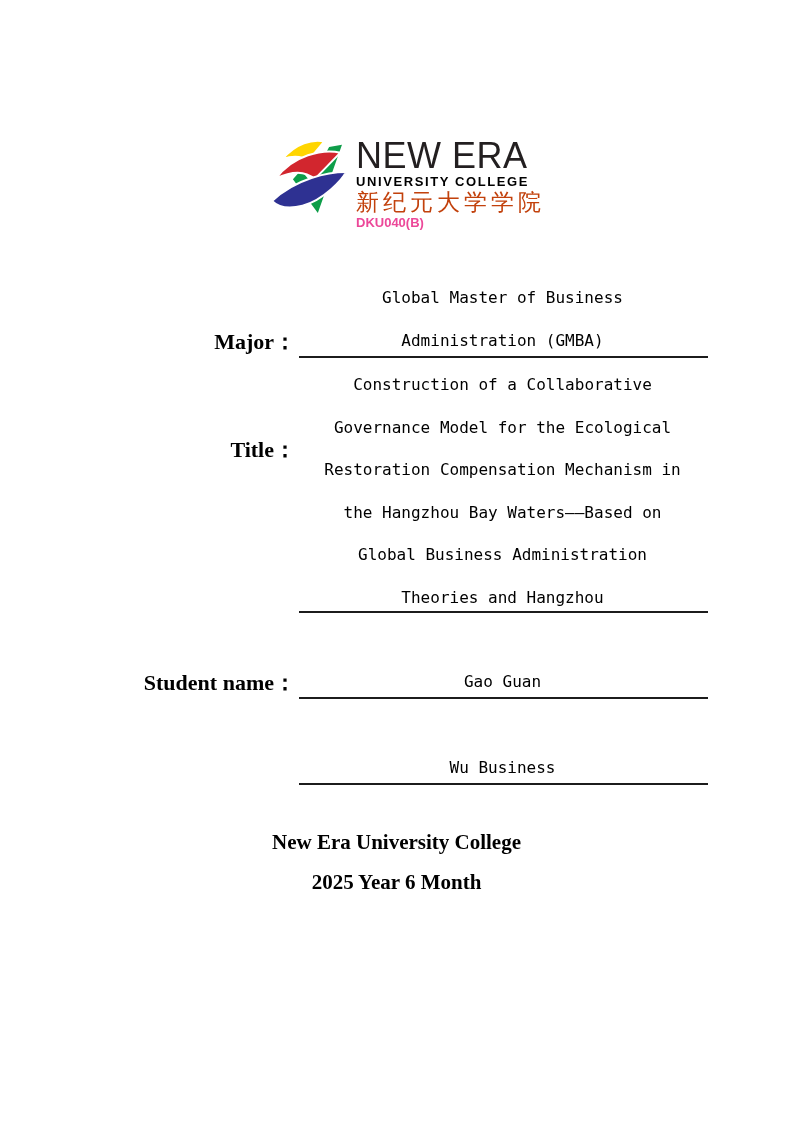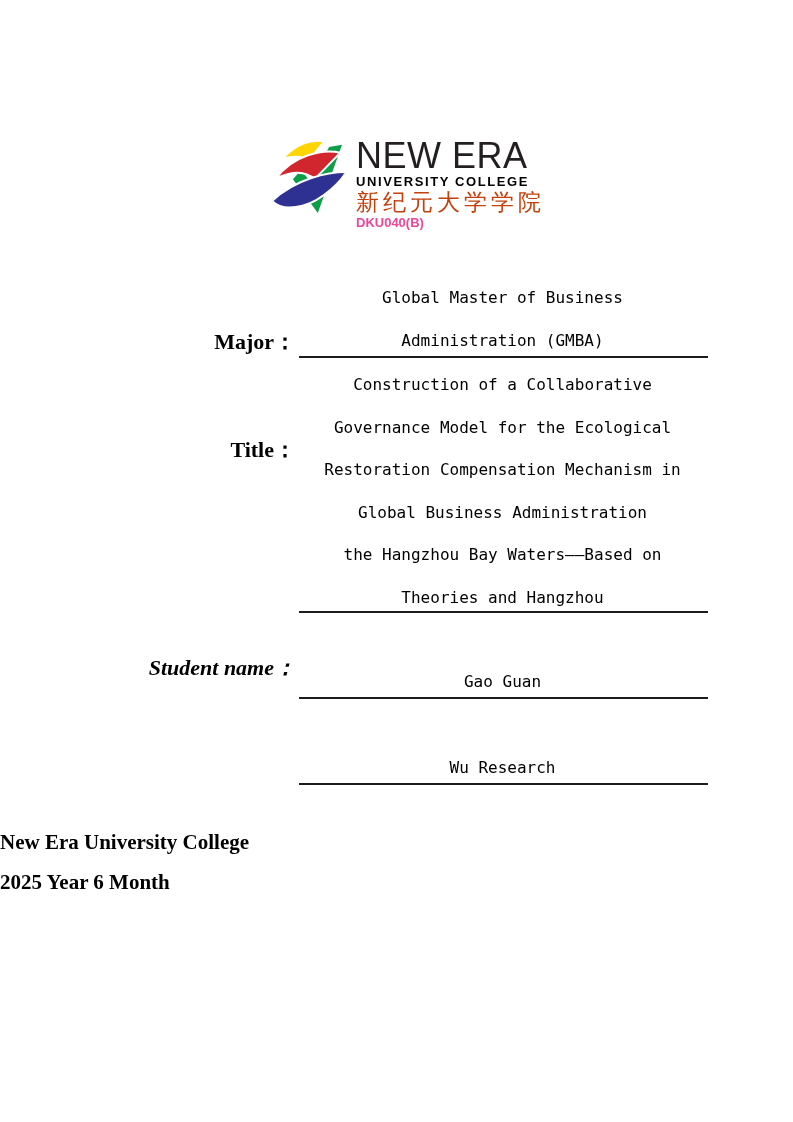--- a/index.html
+++ b/index.html
@@ -113,8 +113,8 @@
     <div class="vline">Construction of a Collaborative</div>
     <div class="vline">Governance Model for the Ecological</div>
     <div class="vline">Restoration Compensation Mechanism in</div>
+    <div class="vline">the Hangzhou Bay Waters——Based on</div>
     <div class="vline">Global Business Administration</div>
-    <div class="vline">the Hangzhou Bay Waters——Based on</div>
     <div class="vline">Theories and Hangzhou</div>
   </div>
   <div class="rule rule-title"></div>

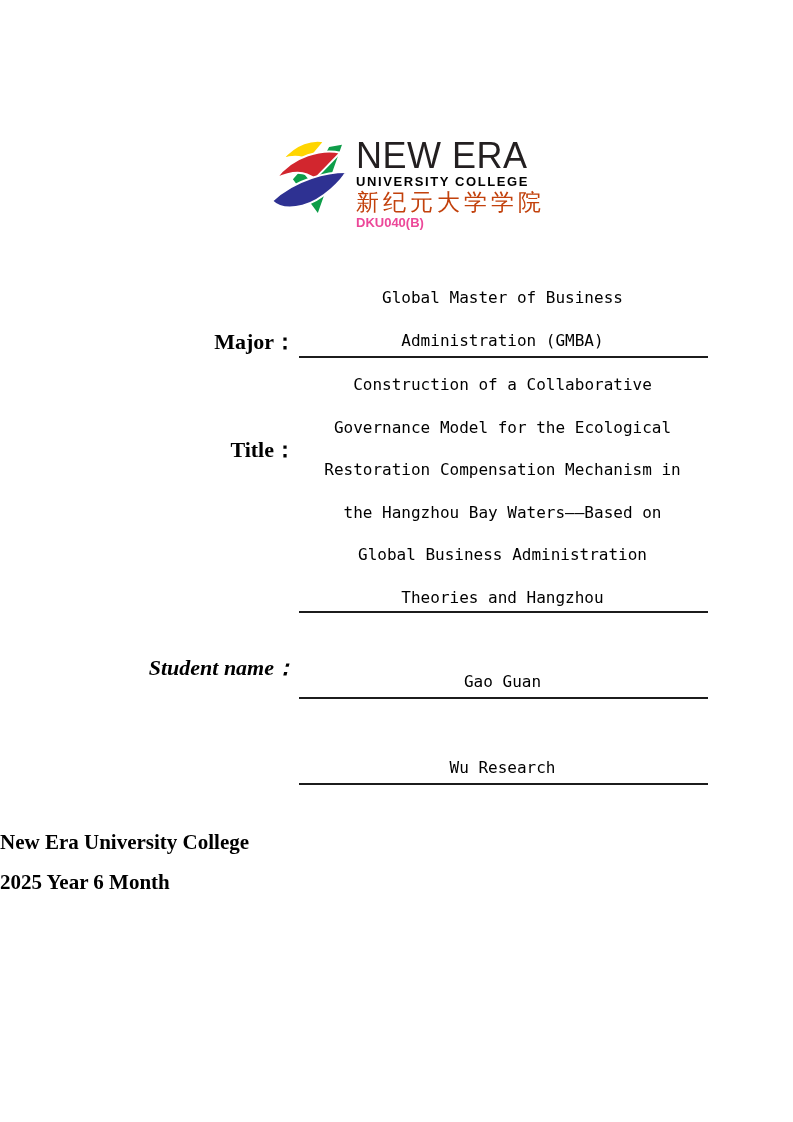--- a/index.html
+++ b/index.html
@@ -47,7 +47,7 @@
   }
   .lbl-major   { top: 330px; }
   .lbl-title   { top: 414px; margin-top: 24px; }
-  .lbl-student { top: 656px; font-style: italic; }
+  .lbl-student { top: 671px; }
   .lbl-tutor   { top: 757px; }
 
   .field-value {

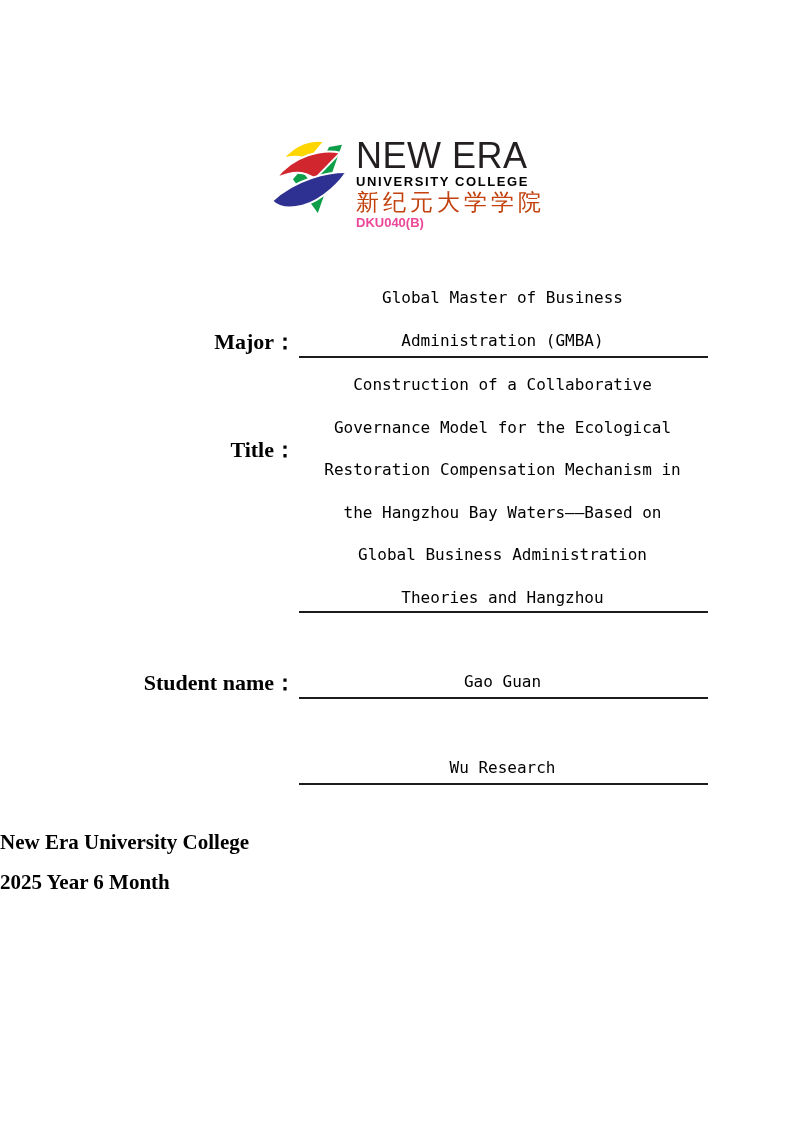--- a/index.html
+++ b/index.html
@@ -126,7 +126,7 @@
   <div class="rule rule-student"></div>
 
   <div class="field-value val-tutor">
-    <div class="vline">Wu Research</div>
+    <div class="vline">Wu Business</div>
   </div>
   <div class="rule rule-tutor"></div>
 

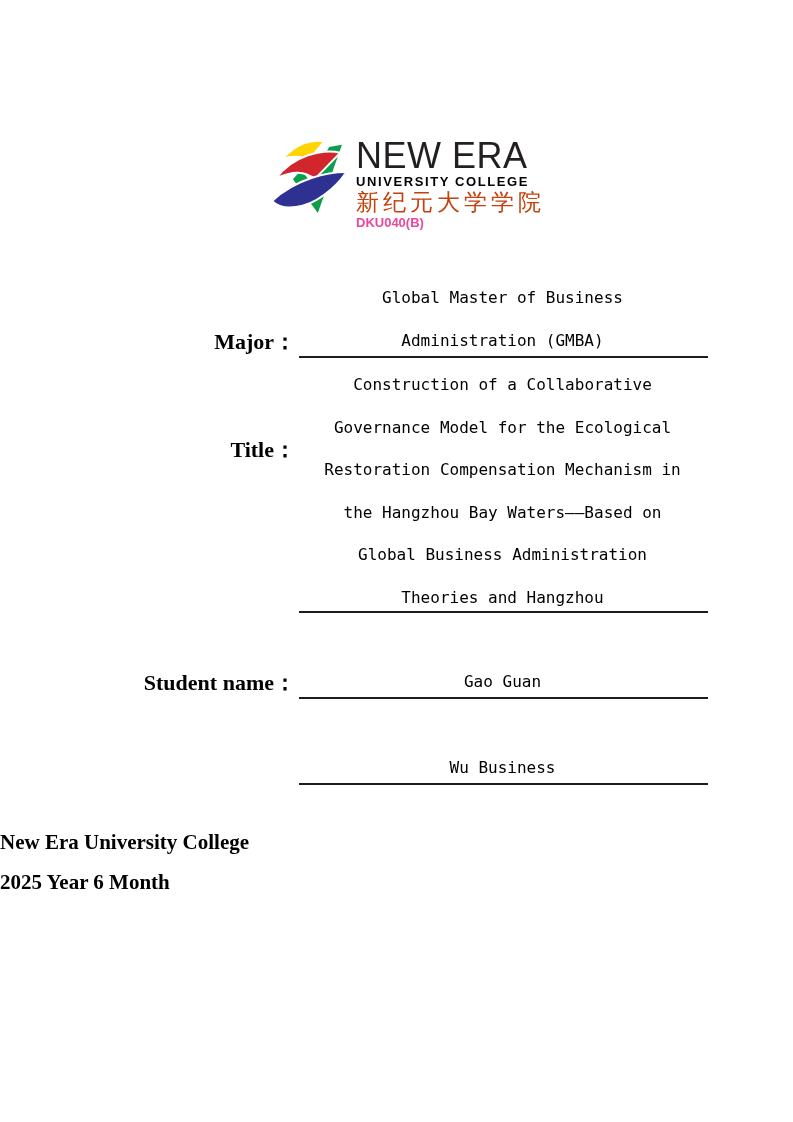--- a/index.html
+++ b/index.html
@@ -75,7 +75,7 @@
   
   .footer-line {
     position: absolute; left: 0; width: 793px;
-    text-align: left;
+    text-align: center;
     font-family: "Liberation Serif", serif;
     font-weight: 700; font-size: 21px; line-height: 24px;
   }

